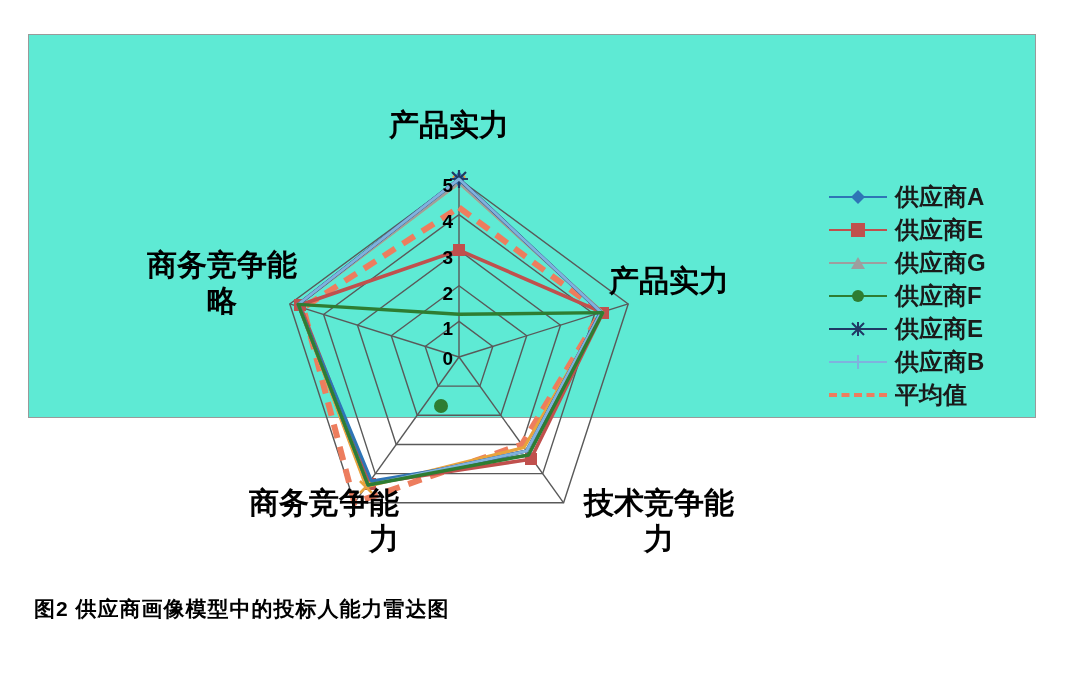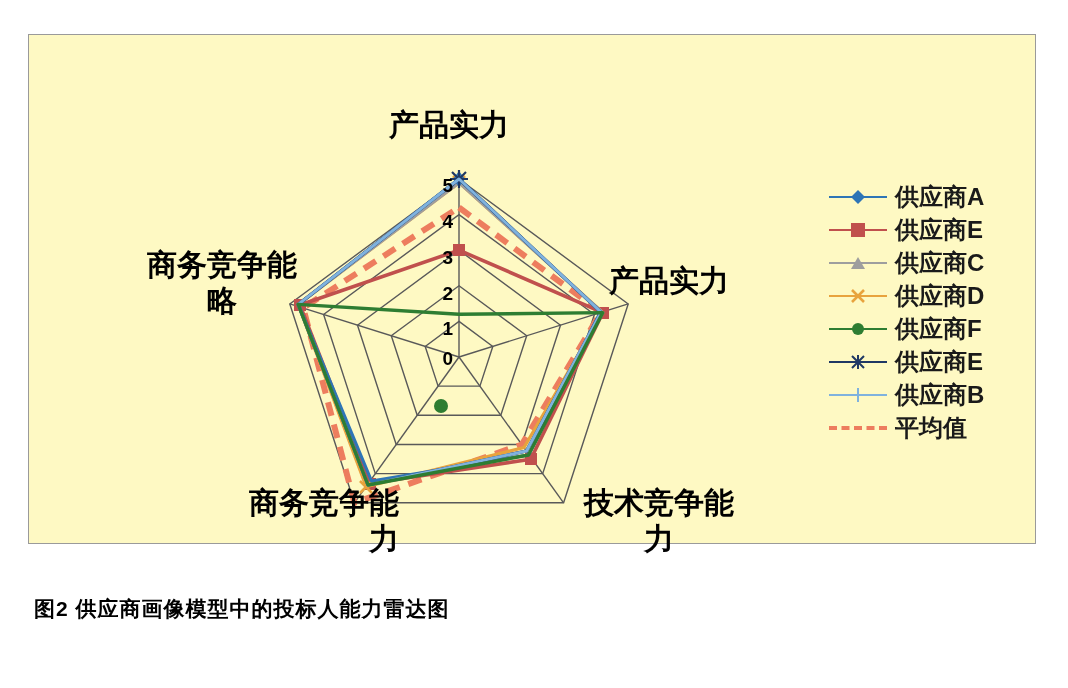--- a/index.html
+++ b/index.html
@@ -26,9 +26,9 @@
     left: 28px;
     top: 34px;
     width: 1008px;
-    height: 510px;
+    height: 384px;
     border: 1px solid #9a9a9a;
-    background: #fef9c3;
+    background: #5eead4;
     box-sizing: border-box;
   }
   #radar-area {

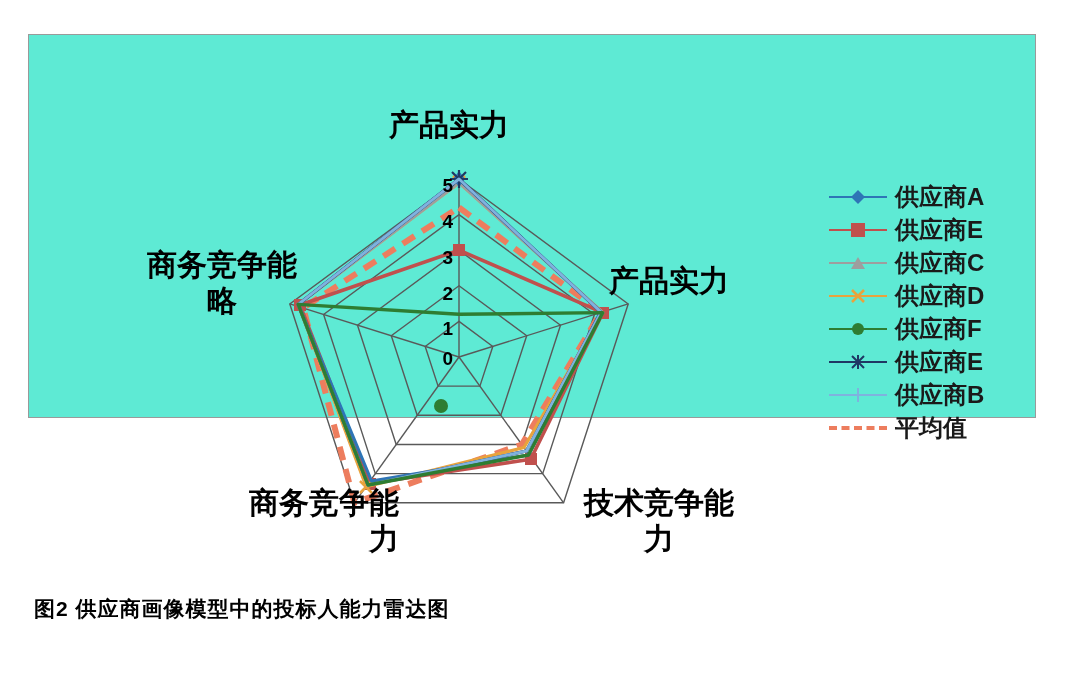--- a/index.html
+++ b/index.html
@@ -234,7 +234,7 @@
               <polygon points="7,1 14,13 0,13" fill="#9e9e9e"></polygon>
             </svg>
         </span>
-        <span class="legend-text">供应商C</span>
+        <span class="legend-text">供应商G</span>
       </div>
 
       <div class="legend-row">

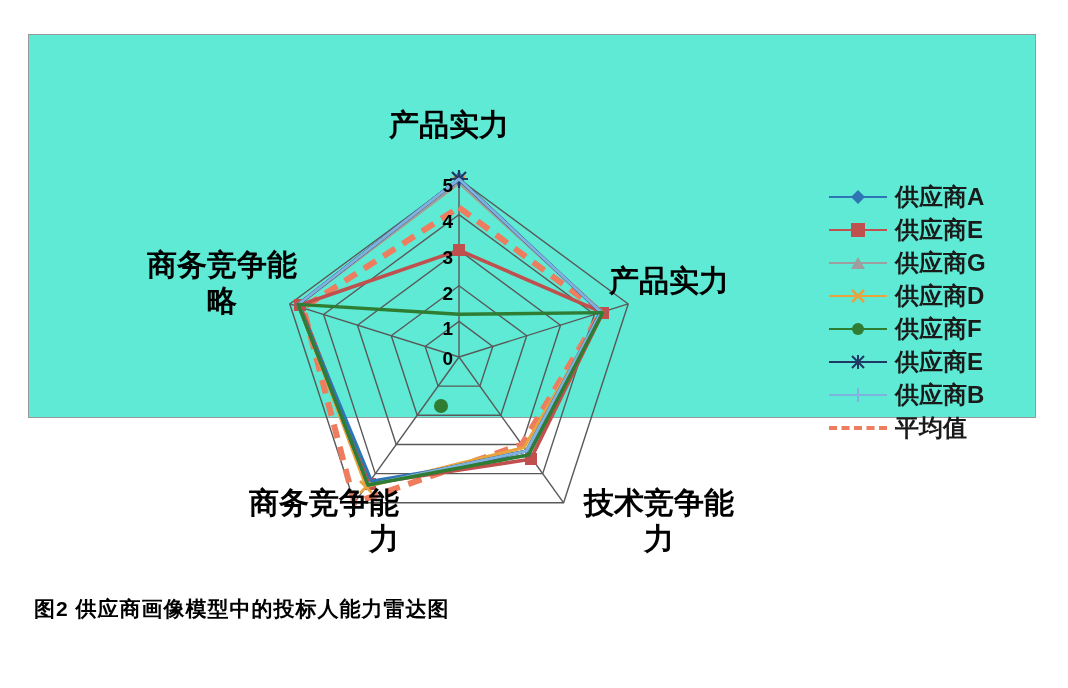--- a/index.html
+++ b/index.html
@@ -237,15 +237,6 @@
         <span class="legend-text">供应商G</span>
       </div>
 
-      <div class="legend-row">
-        <span class="legend-mark">
-          <span class="legend-line" style="background:#e8a33d;"></span>
-          <svg class="legend-sym" viewBox="0 0 14 14">
-              <path d="M1,1 L13,13 M13,1 L1,13" stroke="#e8a33d" stroke-width="2.6"></path>
-            </svg>
-        </span>
-        <span class="legend-text">供应商D</span>
-      </div>
 
       <div class="legend-row">
         <span class="legend-mark">

